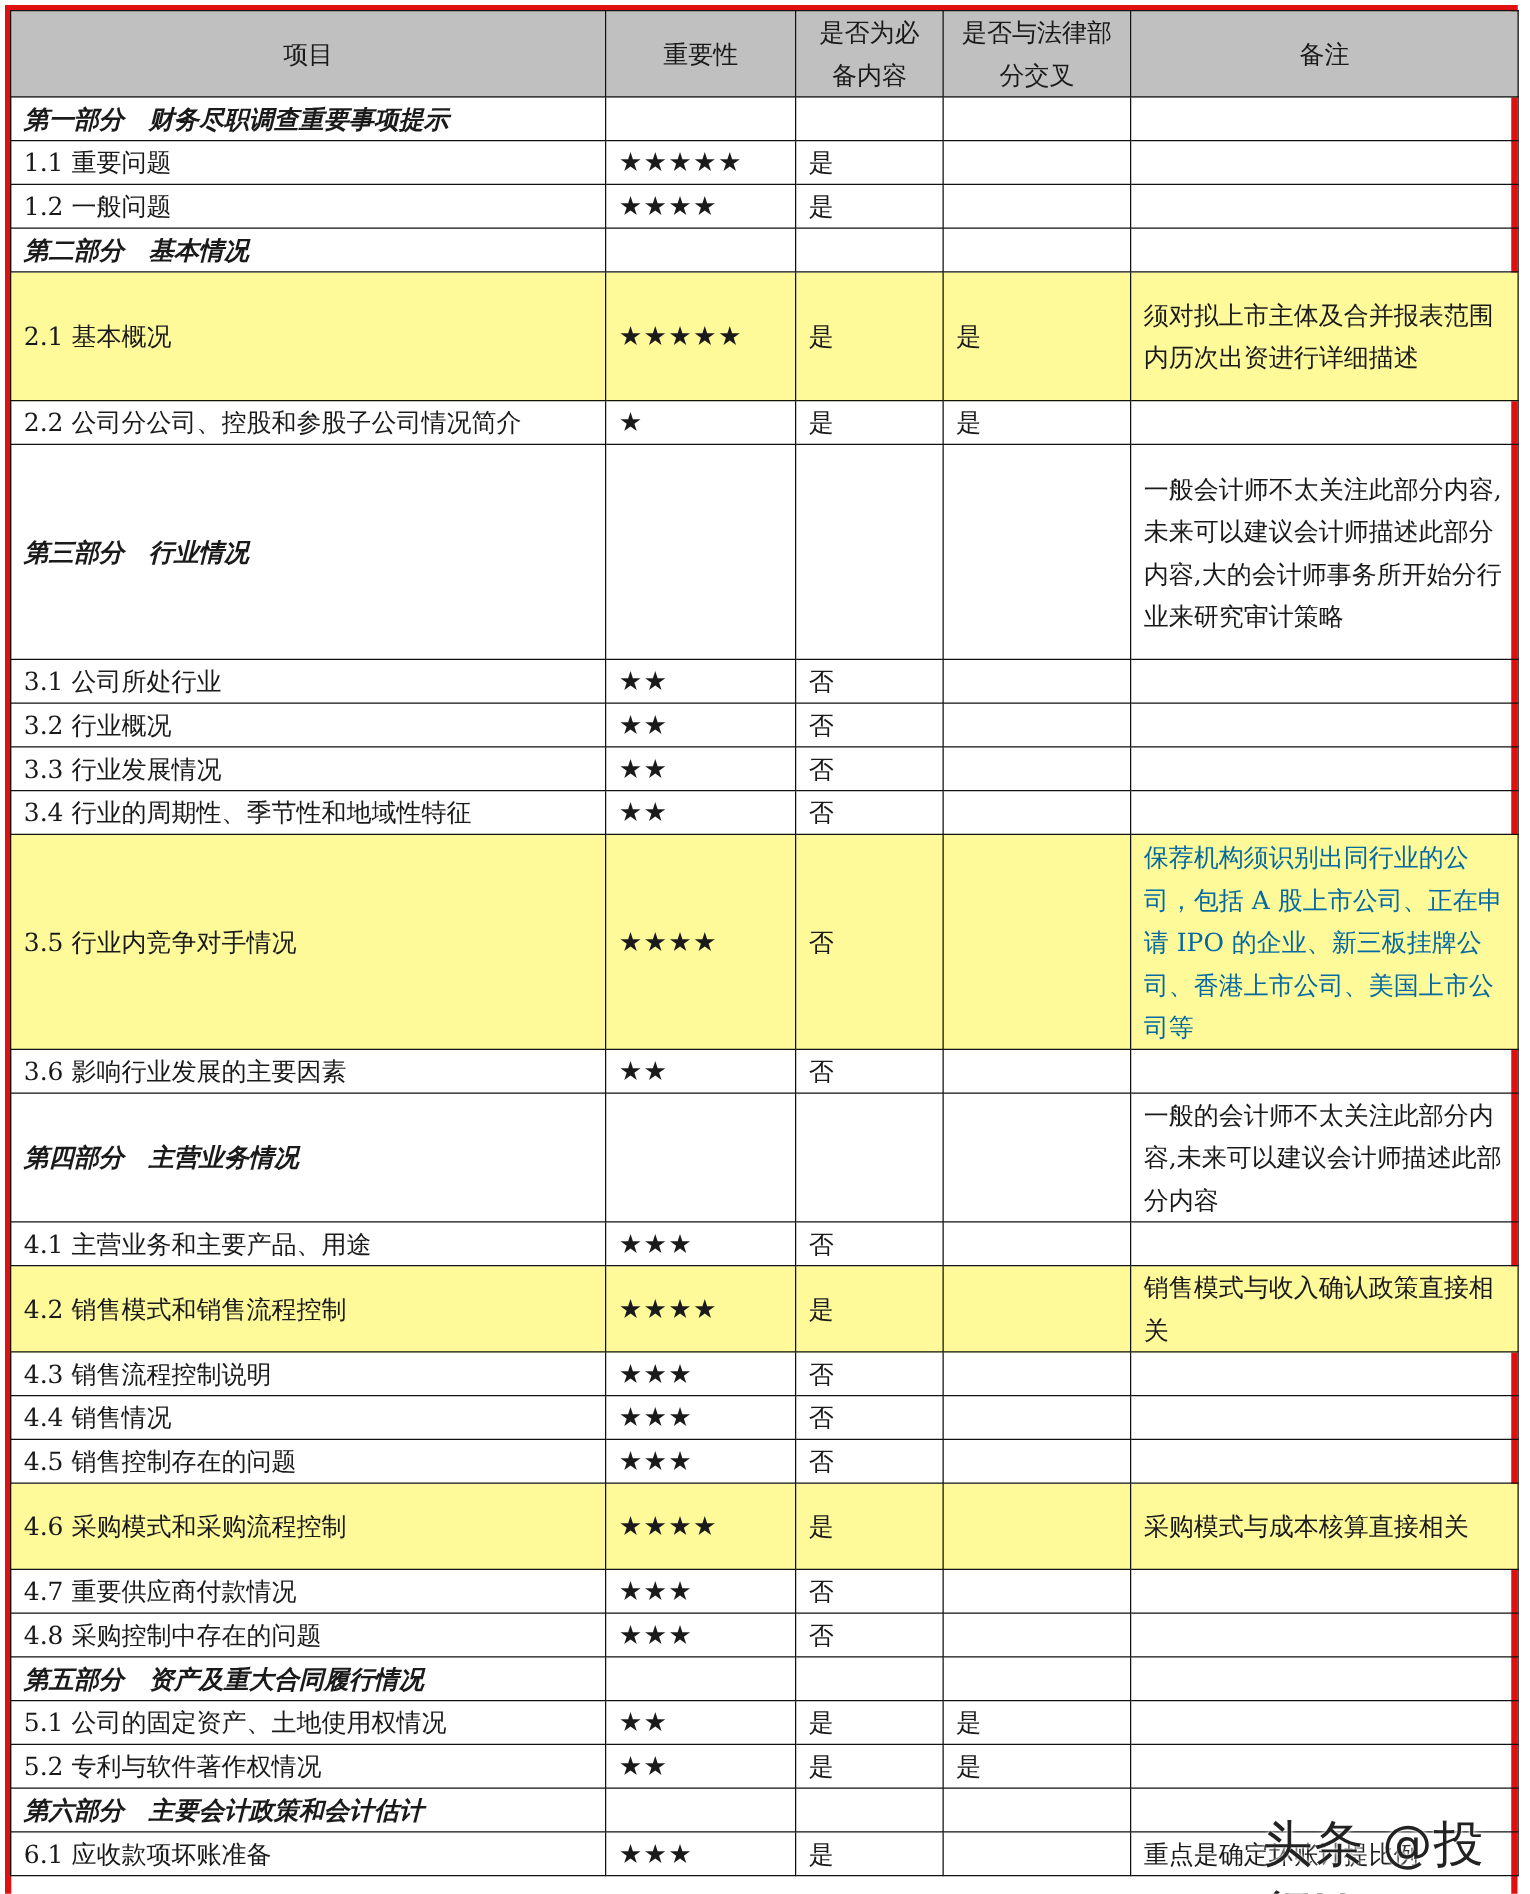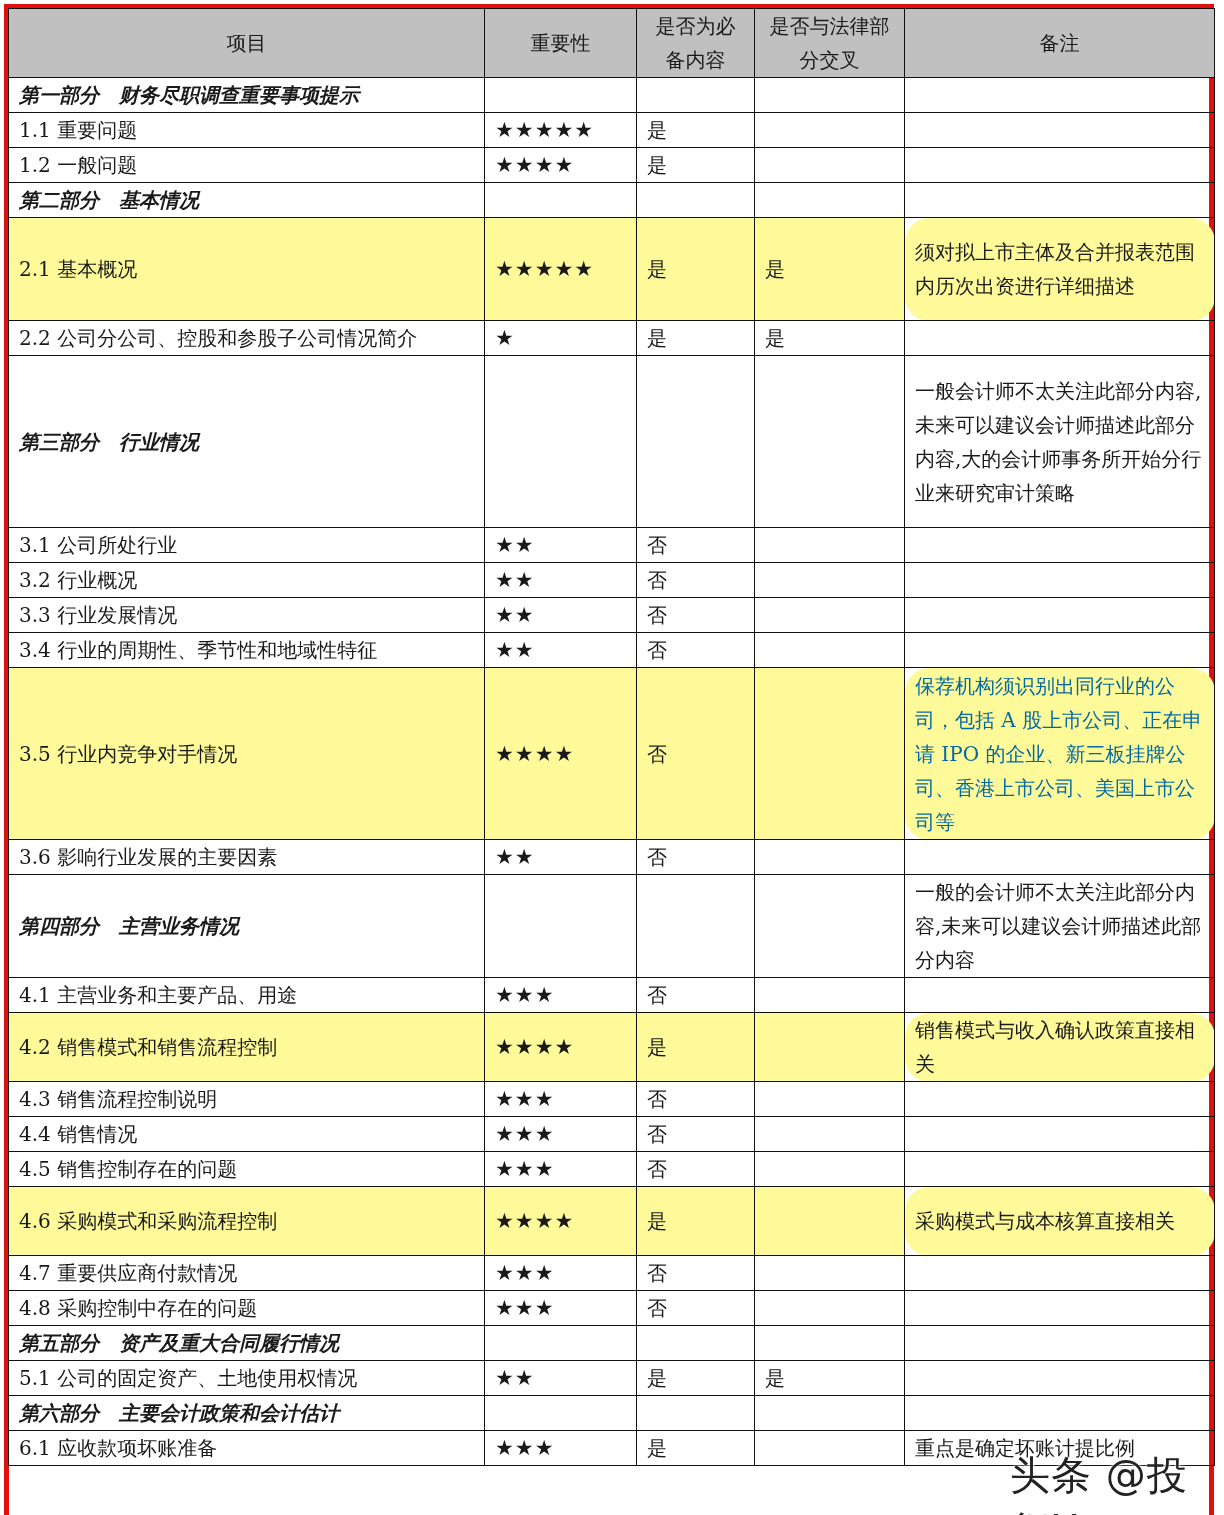--- a/index.html
+++ b/index.html
@@ -14,7 +14,7 @@
   th { background: #c0c0c0; text-align: center; line-height: 34px; font-size: 20px; }
   tr.sec td.item { font-weight: bold; font-style: italic; }
   tr.hl td { background: #fefa9a; }
-  td.note { line-height: 34px; border-radius: 24px; }
+  td.note { line-height: 34px; }
   td.note.red { color: #0369a1; }
   td.stars { letter-spacing: 1px; font-family: "DejaVu Sans", sans-serif; font-size: 21px; }
   .watermark { position: absolute; left: 1010px; top: 1448px; font-size: 40px; color: #222;

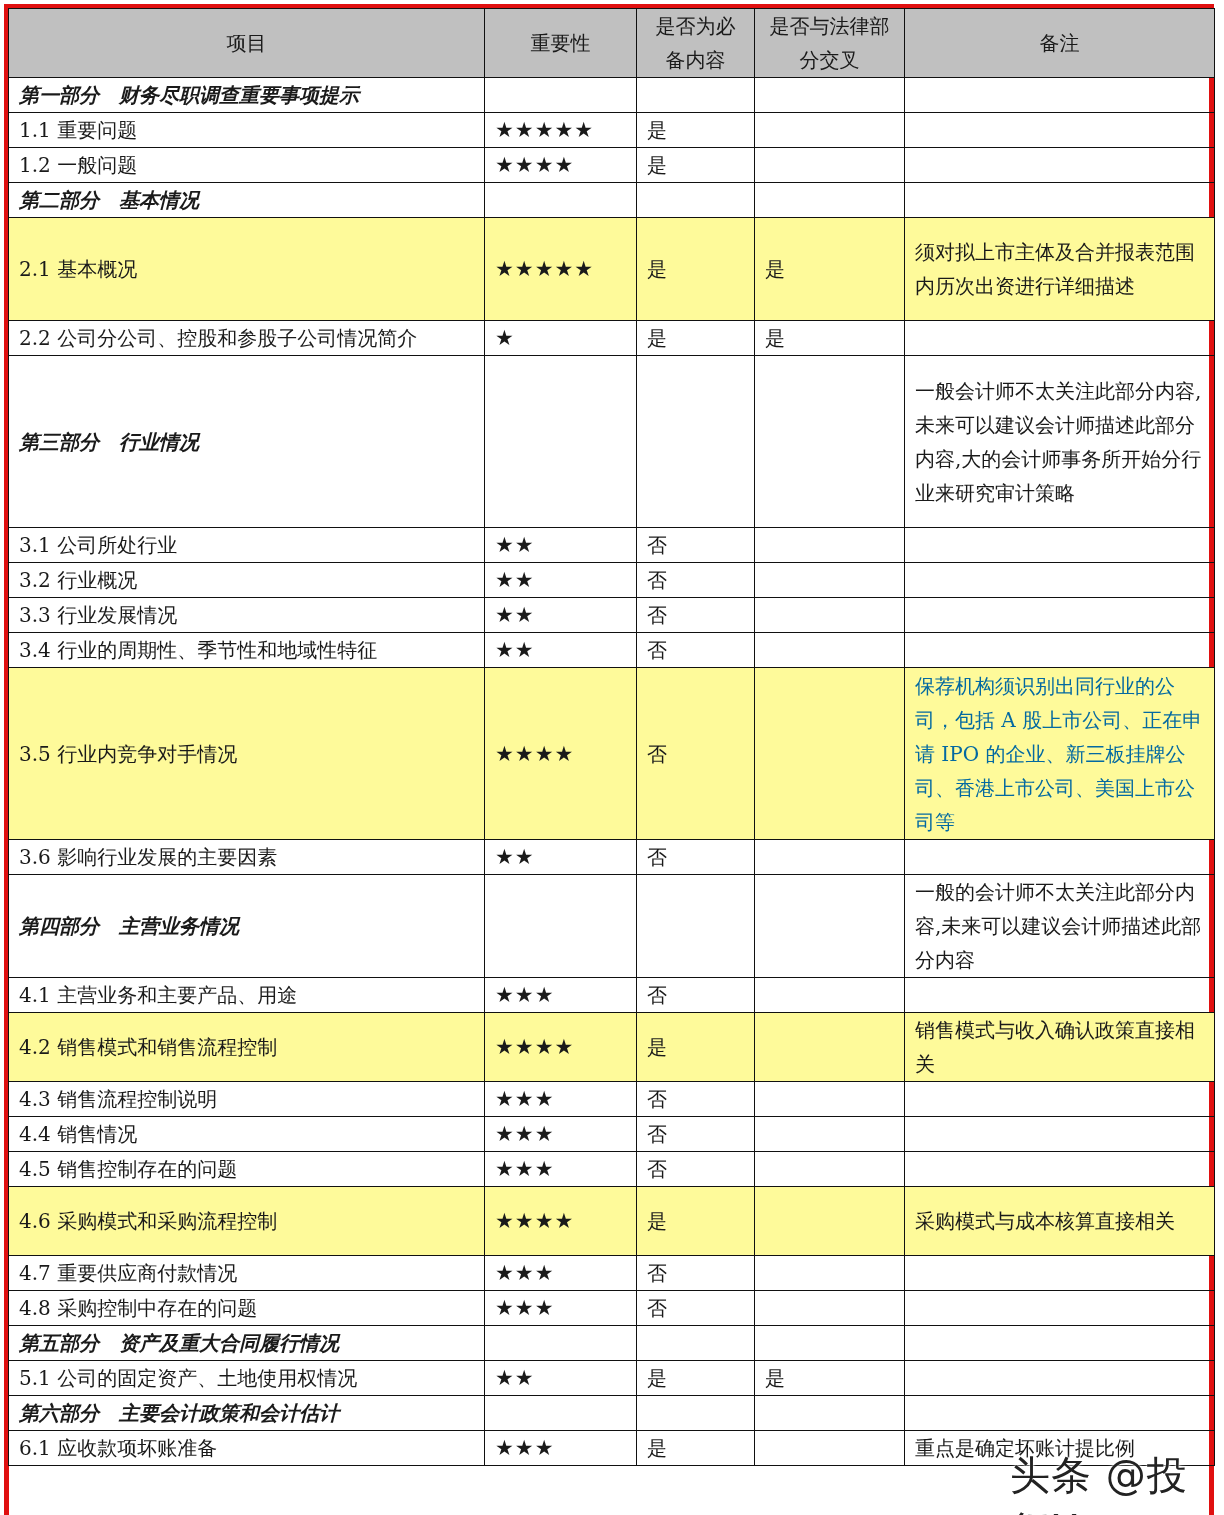--- a/index.html
+++ b/index.html
@@ -212,6 +212,13 @@
         <td>是</td>
         <td class="note"></td>
       </tr>
+      <tr style="height: 35px;">
+        <td class="item">5.2 专利与软件著作权情况</td>
+        <td class="stars">★★</td>
+        <td>是</td>
+        <td>是</td>
+        <td class="note"></td>
+      </tr>
       <tr class="sec" style="height: 35px;">
         <td class="item">第六部分　主要会计政策和会计估计</td>
         <td class="stars"></td>

